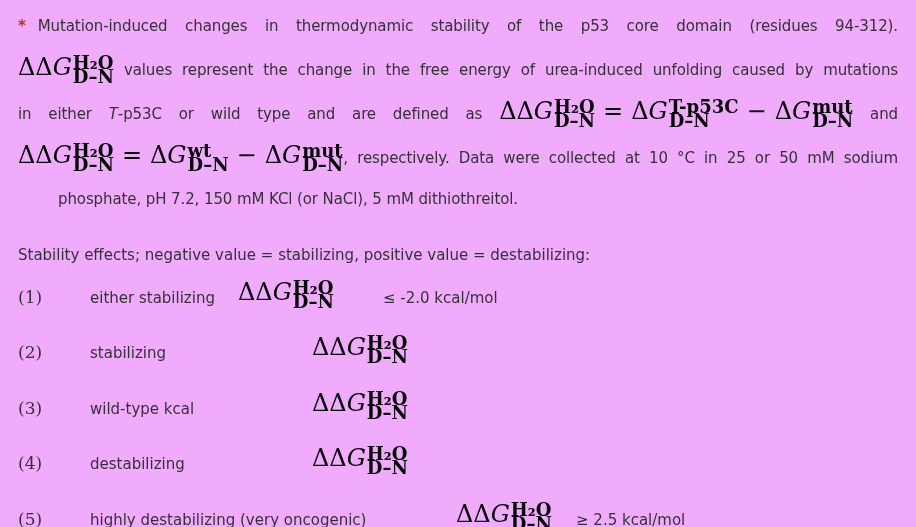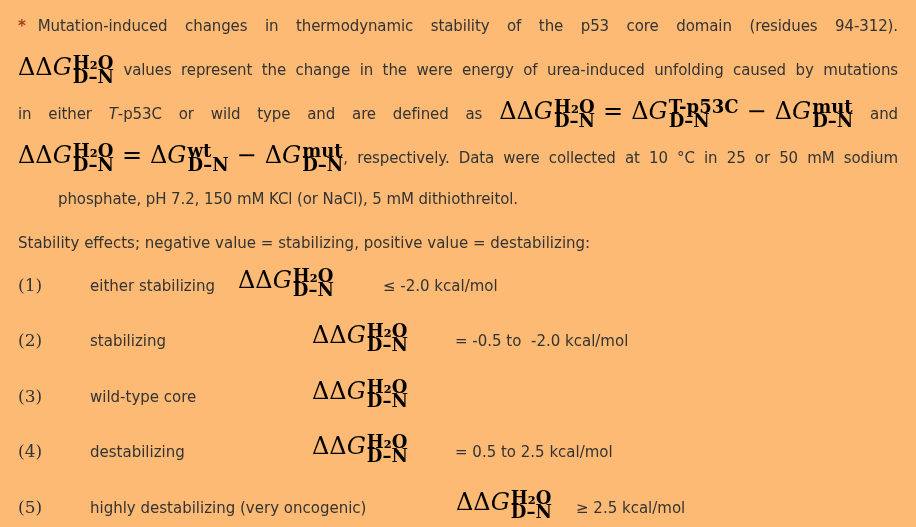--- a/index.html
+++ b/index.html
@@ -7,7 +7,7 @@
   .page{
     position:relative;width:916px;height:527px;
     font-family:"DejaVu Sans","Liberation Sans",sans-serif;
-    font-size:15px;color:#333333;background:#fdba74;
+    font-size:15px;color:#333333;background:#f0abfc;
   }
   .para{padding:6px 18px 0 18px;}
   .pline{

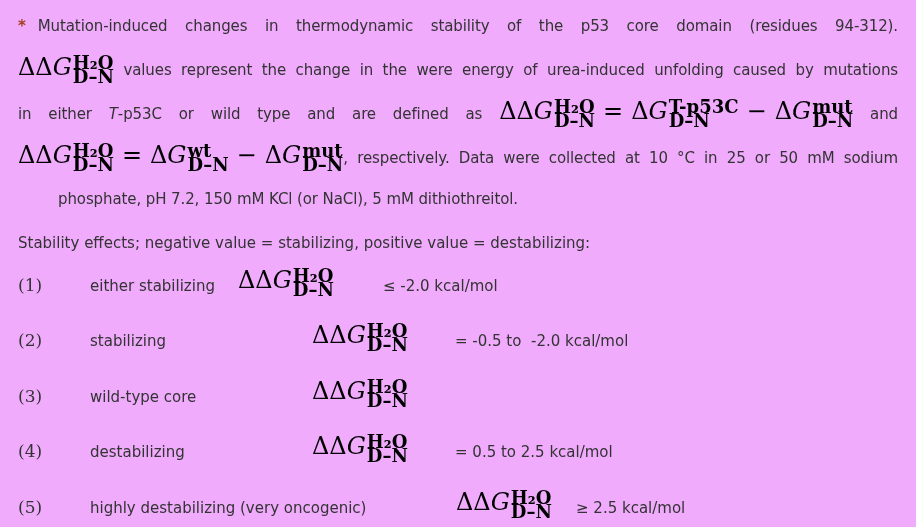--- a/index.html
+++ b/index.html
@@ -56,7 +56,7 @@
 
     <div class="pline"><span class="asterisk">*</span><span>Mutation-induced changes in thermodynamic stability of the p53 core domain (residues 94-312).</span></div>
 
-    <div class="pline"><span class="math"><span class="mD">ΔΔ</span><span class="mG">G</span><span class="mstack"><span class="msup">H₂O</span><span class="msub">D–N</span></span></span> <span>values represent the change in the were energy of urea-induced unfolding caused by mutations</span></div>
+    <div class="pline"><span class="math"><span class="mD">ΔΔ</span><span class="mG">G</span><span class="mstack"><span class="msup">H₂O</span><span class="msub">D–N</span></span></span> <span>values represent the change in the free energy of urea-induced unfolding caused by mutations</span></div>
 
     <div class="pline"><span>in either</span> <span class="mG" style="font-family:inherit">T</span><span>-p53C or wild type and are defined as</span> <span class="math"><span>ΔΔ</span><span class="mG">G</span><span class="mstack"><span class="msup">H₂O</span><span class="msub">D–N</span></span><span class="mop">=</span><span>Δ</span><span class="mG">G</span><span class="mstack"><span class="msup">T-p53C</span><span class="msub">D–N</span></span><span class="mop">−</span><span>Δ</span><span class="mG">G</span><span class="mstack"><span class="msup">mut</span><span class="msub">D–N</span></span></span> <span>and</span></div>
 

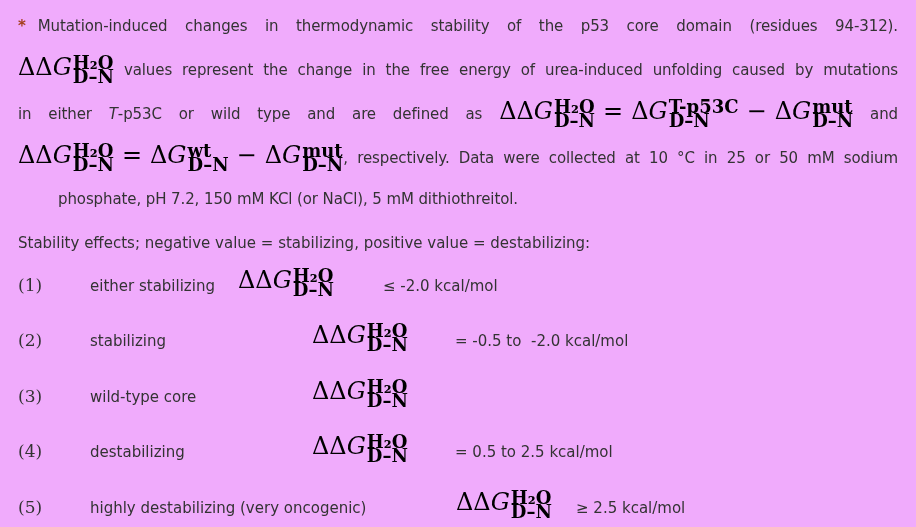--- a/index.html
+++ b/index.html
@@ -33,7 +33,7 @@
   .msup,.msub{display:block;}
   .mop{margin:0 8px;}
   
-  .intro{margin:12px 18px 0 18px;line-height:22px;text-align:left;}
+  .intro{margin:24px 18px 0 18px;line-height:22px;text-align:left;}
   
   .rows{position:relative;margin-top:6px;}
   .row{position:relative;height:55.4px;}

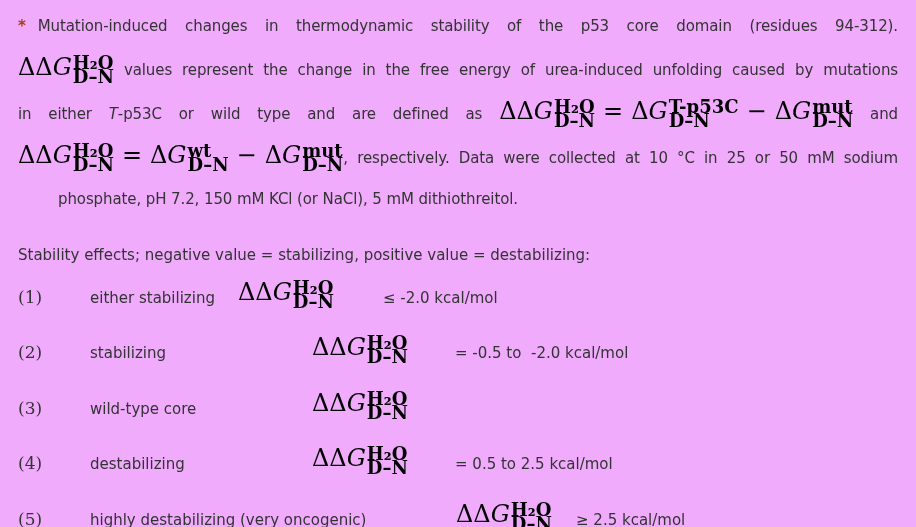--- a/index.html
+++ b/index.html
@@ -80,7 +80,6 @@
       <span class="cell num">(2)</span>
       <span class="cell label">stabilizing</span>
       <span class="math"><span>ΔΔ</span><span class="mG">G</span><span class="mstack"><span class="msup">H₂O</span><span class="msub">D–N</span></span></span>
-      <span class="cell value">= -0.5 to  -2.0 kcal/mol</span>
     </div>
 
     <div class="row row-3">

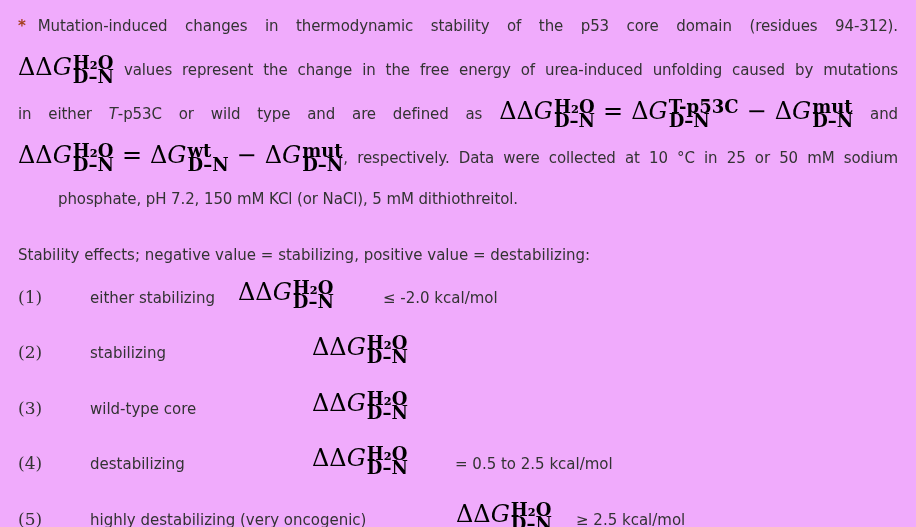--- a/index.html
+++ b/index.html
@@ -84,7 +84,7 @@
 
     <div class="row row-3">
       <span class="cell num">(3)</span>
-      <span class="cell label">wild-type core</span>
+      <span class="cell label">wild-type kcal</span>
       <span class="math"><span>ΔΔ</span><span class="mG">G</span><span class="mstack"><span class="msup">H₂O</span><span class="msub">D–N</span></span></span>
     </div>
 

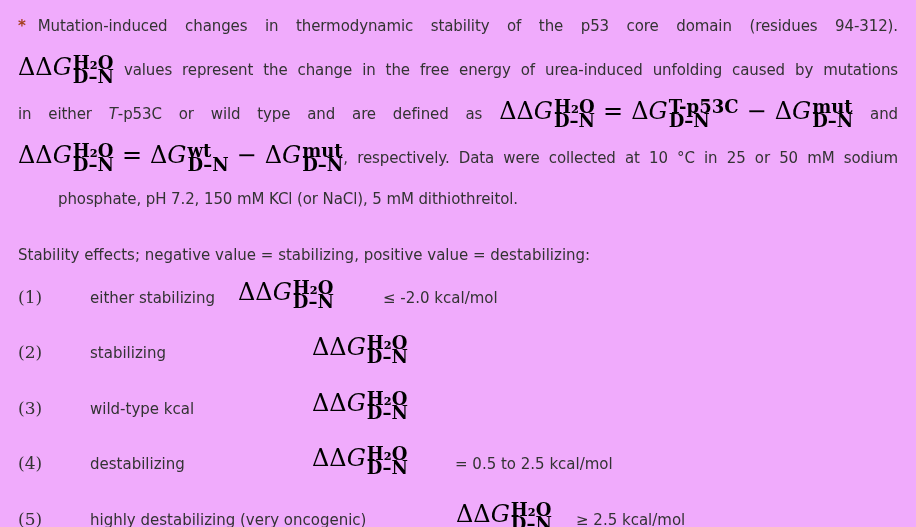--- a/index.html
+++ b/index.html
@@ -92,7 +92,6 @@
       <span class="cell num">(4)</span>
       <span class="cell label">destabilizing</span>
       <span class="math"><span>ΔΔ</span><span class="mG">G</span><span class="mstack"><span class="msup">H₂O</span><span class="msub">D–N</span></span></span>
-      <span class="cell value">= 0.5 to 2.5 kcal/mol</span>
     </div>
 
     <div class="row row-5">

